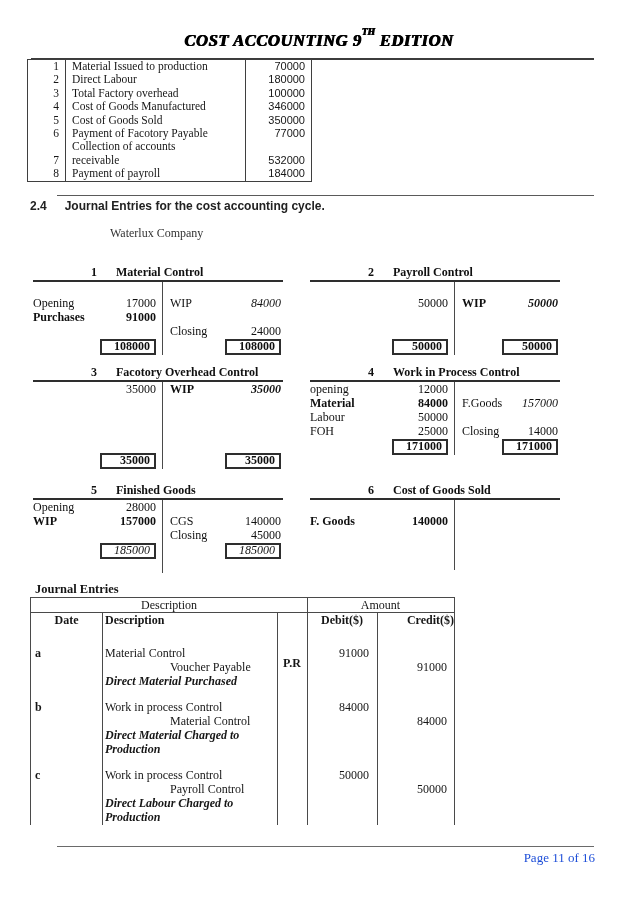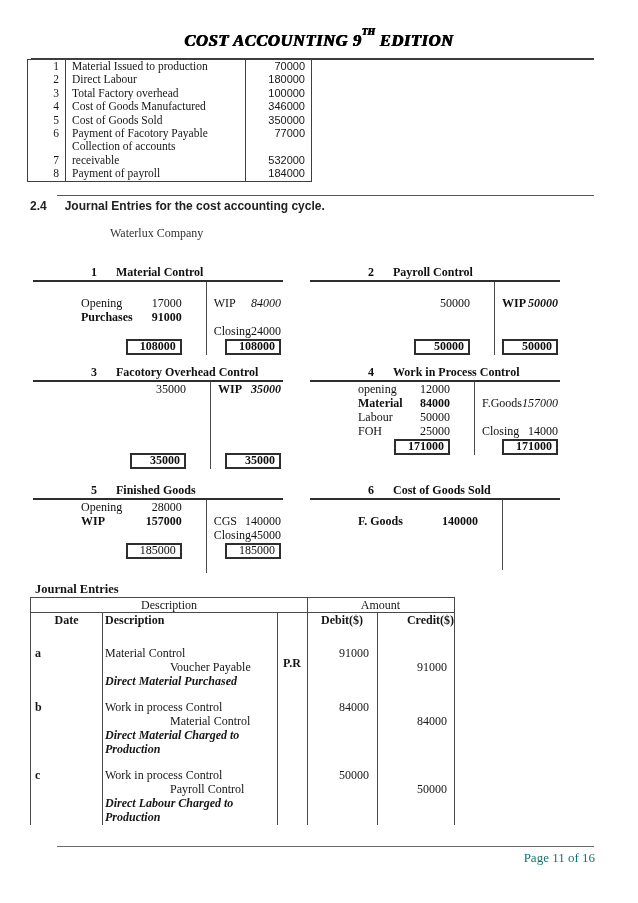--- a/index.html
+++ b/index.html
@@ -42,7 +42,7 @@
   .ta-head .num{margin-left:58px;}
   .ta-head .ttl{margin-left:19px;}
   .ta-body{display:flex;align-items:stretch;}
-  .col-l{width:130px;box-sizing:border-box;border-right:1.5px solid #4a4a4a;padding-right:24px;margin-left:48px;}
+  .col-l{width:130px;box-sizing:border-box;border-right:1.5px solid #4a4a4a;padding-right:6px;}
   .ta-r .col-l{width:145px;}
   .col-r{flex:1;padding-left:7px;padding-right:2px;}
   .tr{display:flex;height:14px;}

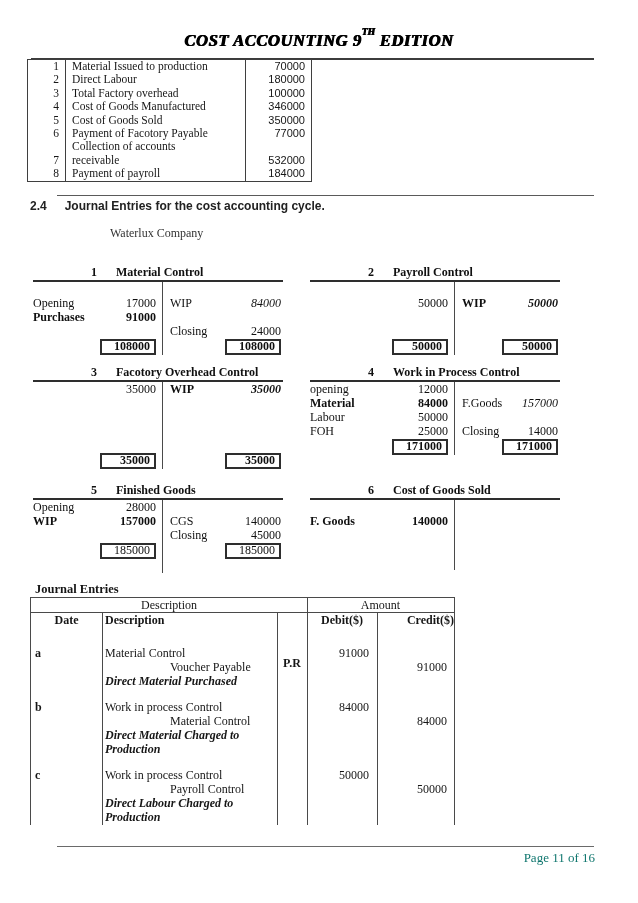--- a/index.html
+++ b/index.html
@@ -50,7 +50,7 @@
   .trb{display:flex;height:17px;padding-top:1px;box-sizing:border-box;}
   .tbox{margin-left:auto;border:2px solid #2e2e2e;min-width:56px;box-sizing:border-box;
     text-align:right;padding:0 4px;line-height:11px;font-weight:bold;}
-  .tbox.n{font-weight:normal;}
+  .tbox.n{font-weight:normal;font-style:italic;}
   .b{font-weight:bold;} .i{font-style:italic;} .bi{font-weight:bold;font-style:italic;}
   .ta1{left:33px;top:265px;} .ta2{left:310px;top:265px;}
   .ta3{left:33px;top:365px;} .ta4{left:310px;top:365px;}

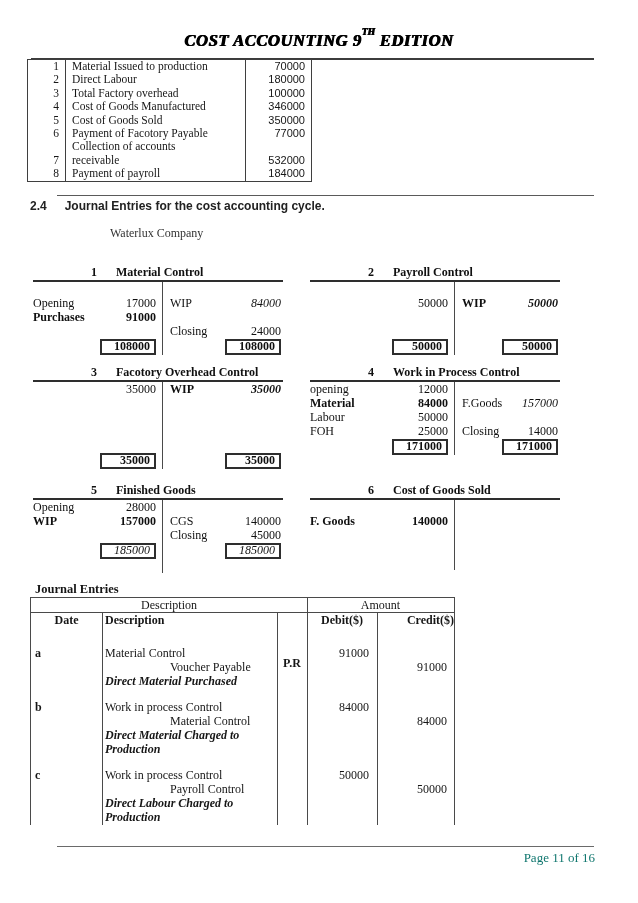--- a/index.html
+++ b/index.html
@@ -86,7 +86,7 @@
   .jmemo{font-weight:bold;font-style:italic;}
 
   .pagefoot{position:absolute;left:455px;top:850px;width:140px;text-align:right;
-    font-size:13px;color:#0f766e;}
+    font-size:13px;color:#1d4ed8;}
 </style>
 </head>
 <body>

